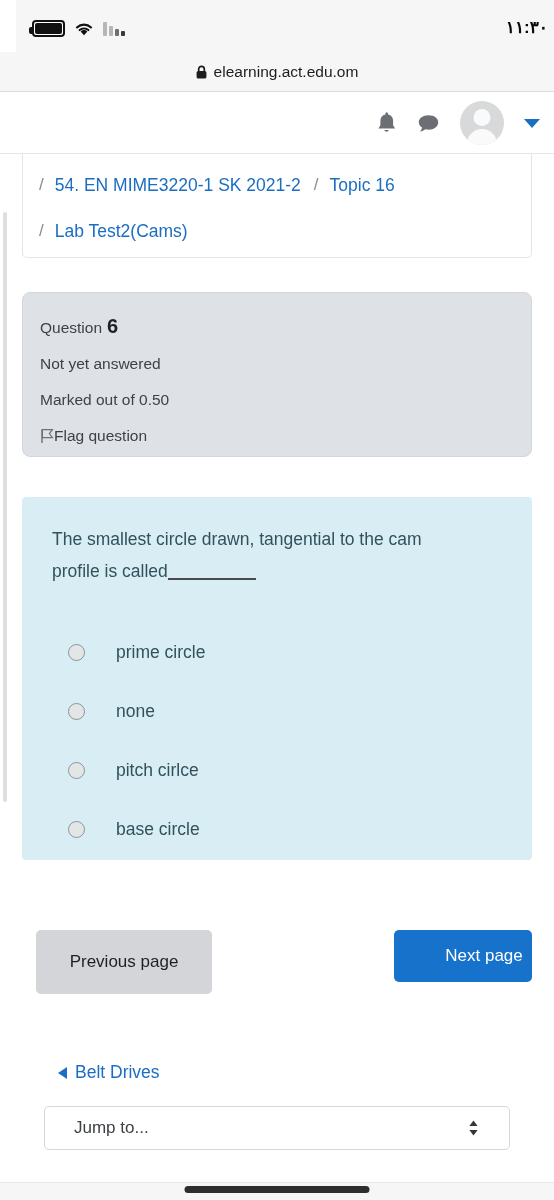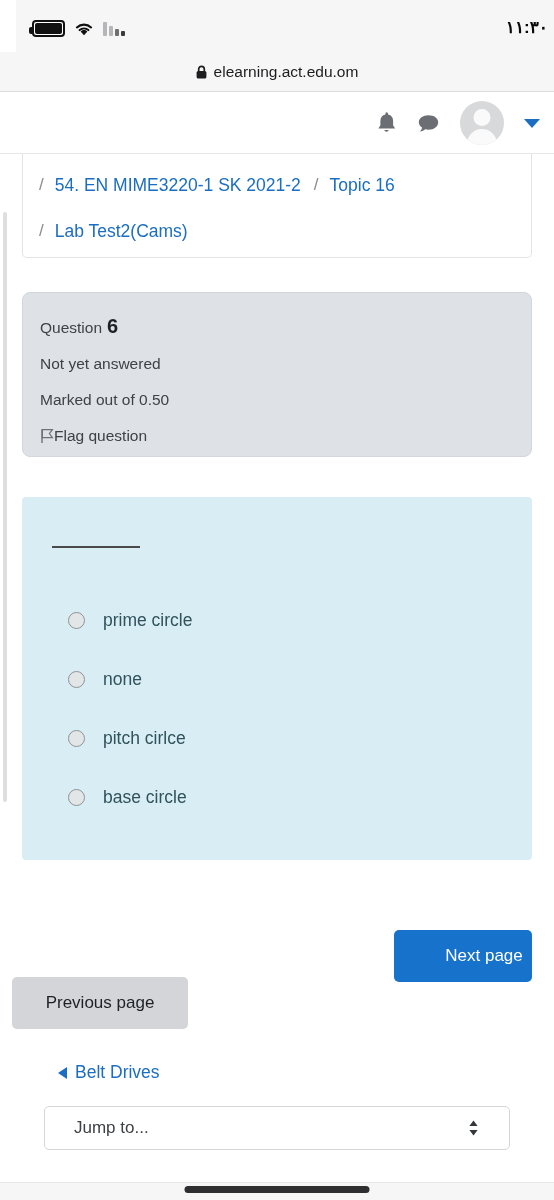--- a/index.html
+++ b/index.html
@@ -420,7 +420,7 @@
 
   <div class="qbox">
     <div class="qtext">
-      <span class="blank"></span>
+      <span>The smallest circle drawn, tangential to the cam profile is called</span><span class="blank"></span>
     </div>
     <div class="answers">
       <div class="answer-row">

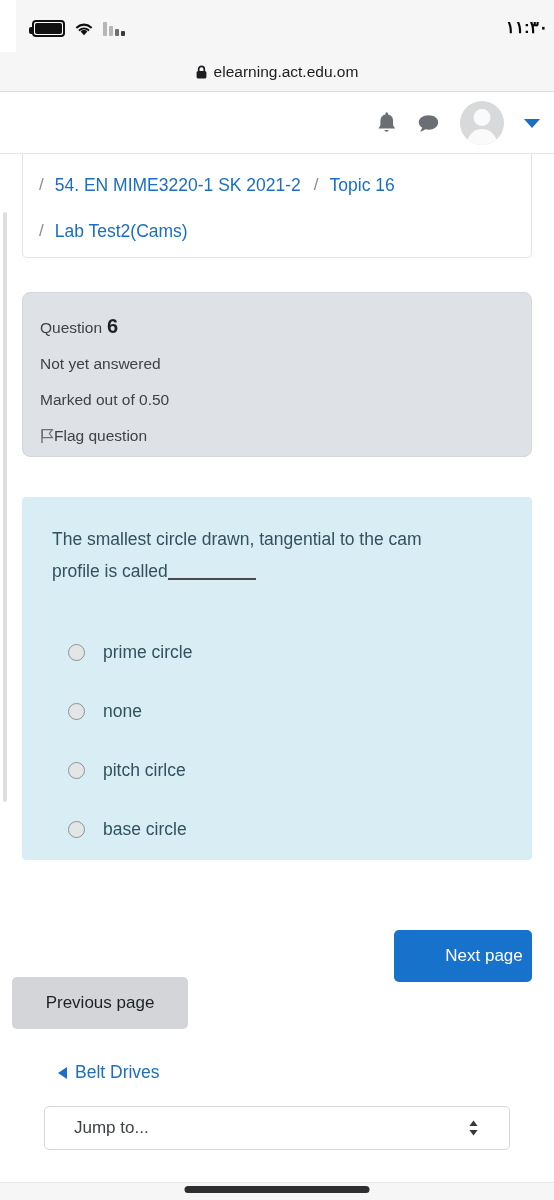--- a/index.html
+++ b/index.html
@@ -243,7 +243,7 @@
   .answer-row {
     display: flex;
     align-items: center;
-    gap: 18px;
+    gap: 31px;
     height: 59px;
     cursor: pointer;
   }

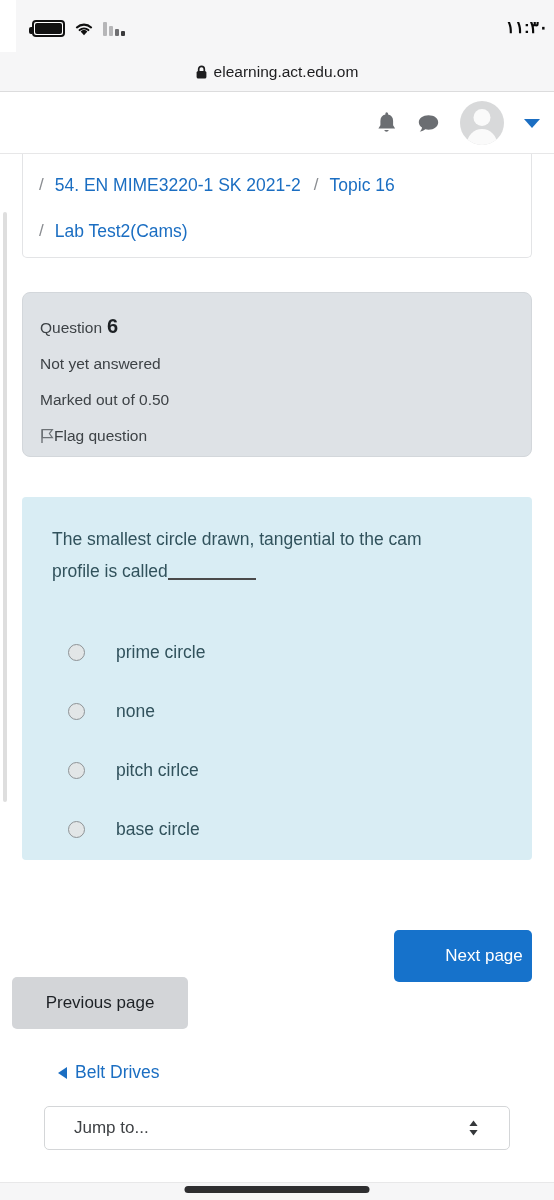--- a/index.html
+++ b/index.html
@@ -269,11 +269,10 @@
     cursor: pointer;
   }
   .btn-prev {
-    left: 12px; top: 930px;
-    width: 176px; height: 52px;
+    left: 36px; top: 930px;
+    width: 176px; height: 64px;
     background: #d3d5d8;
     color: #1d2125;
-    margin-top: 47px;
   }
   .btn-next {
     right: 22px; top: 930px;

